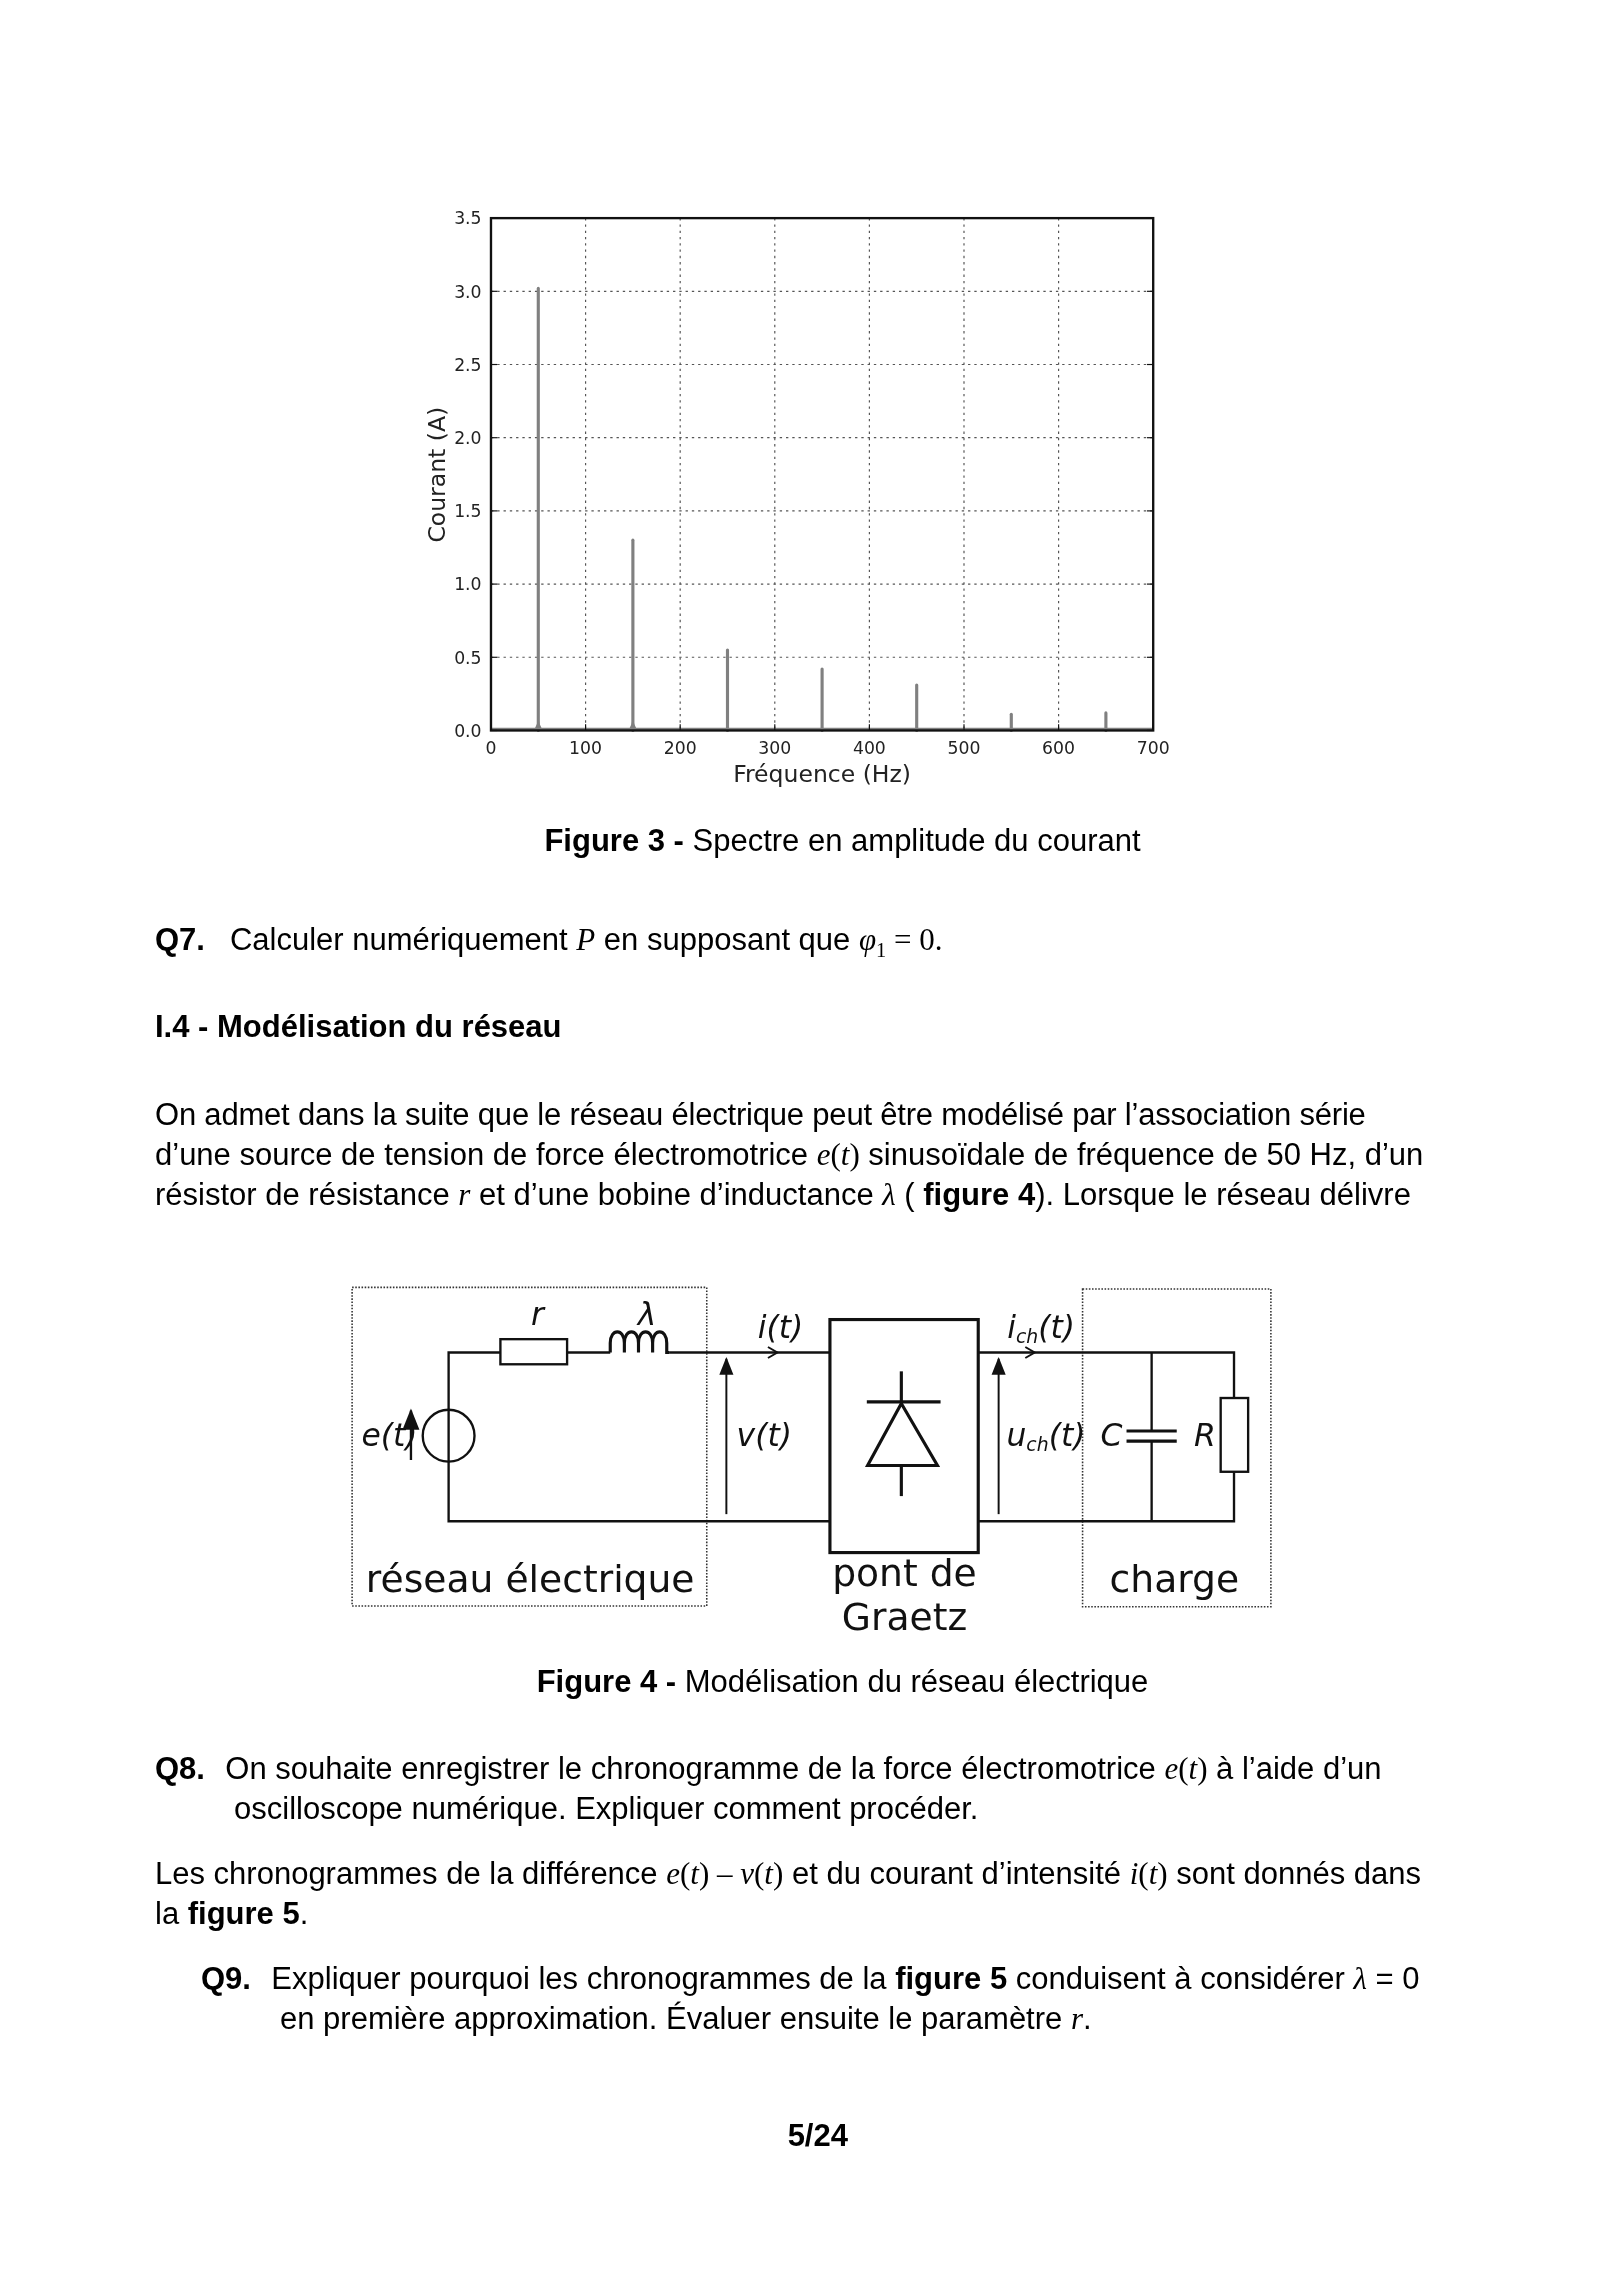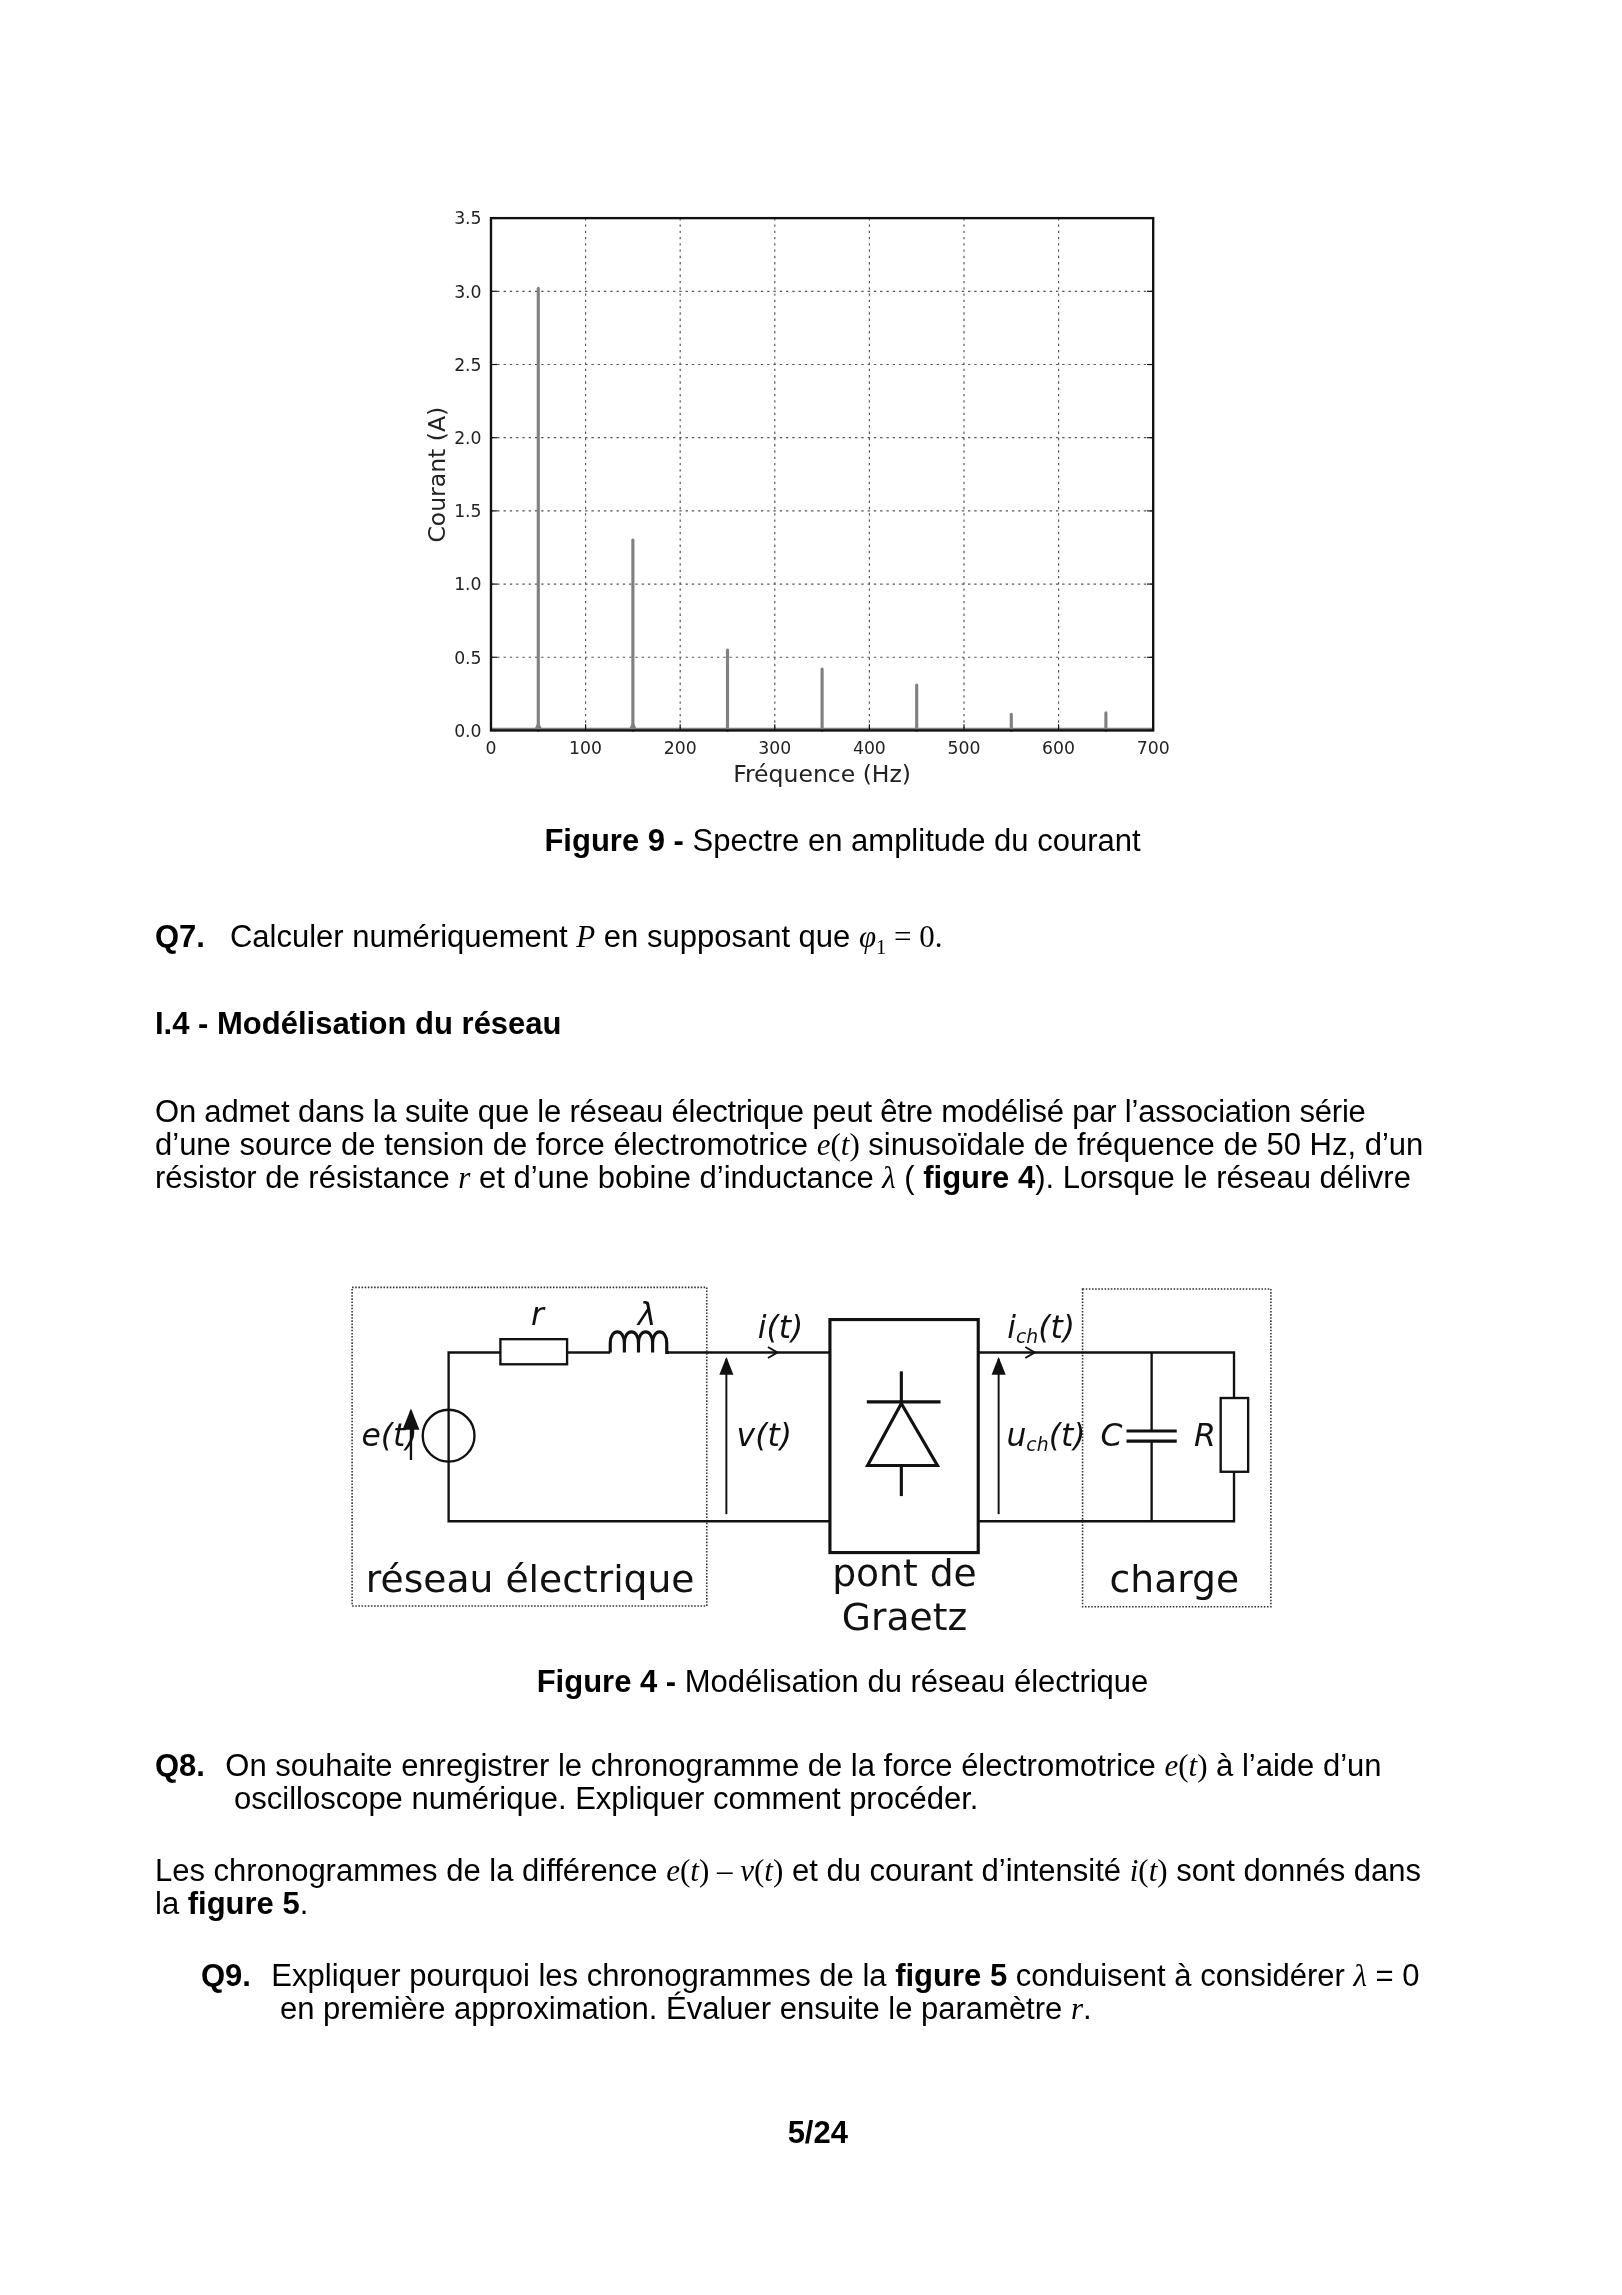--- a/index.html
+++ b/index.html
@@ -95,7 +95,7 @@
 </svg>
 
 <div class="abs caption" style="left:0; width:1623px; top:823px; padding-left:31px;">
-  <span class="b">Figure 9 -</span><span> Spectre en amplitude du courant</span>
+  <span class="b">Figure 3 -</span><span> Spectre en amplitude du courant</span>
 </div>
 
 <div class="abs txt" style="left:155px; top:920px;">

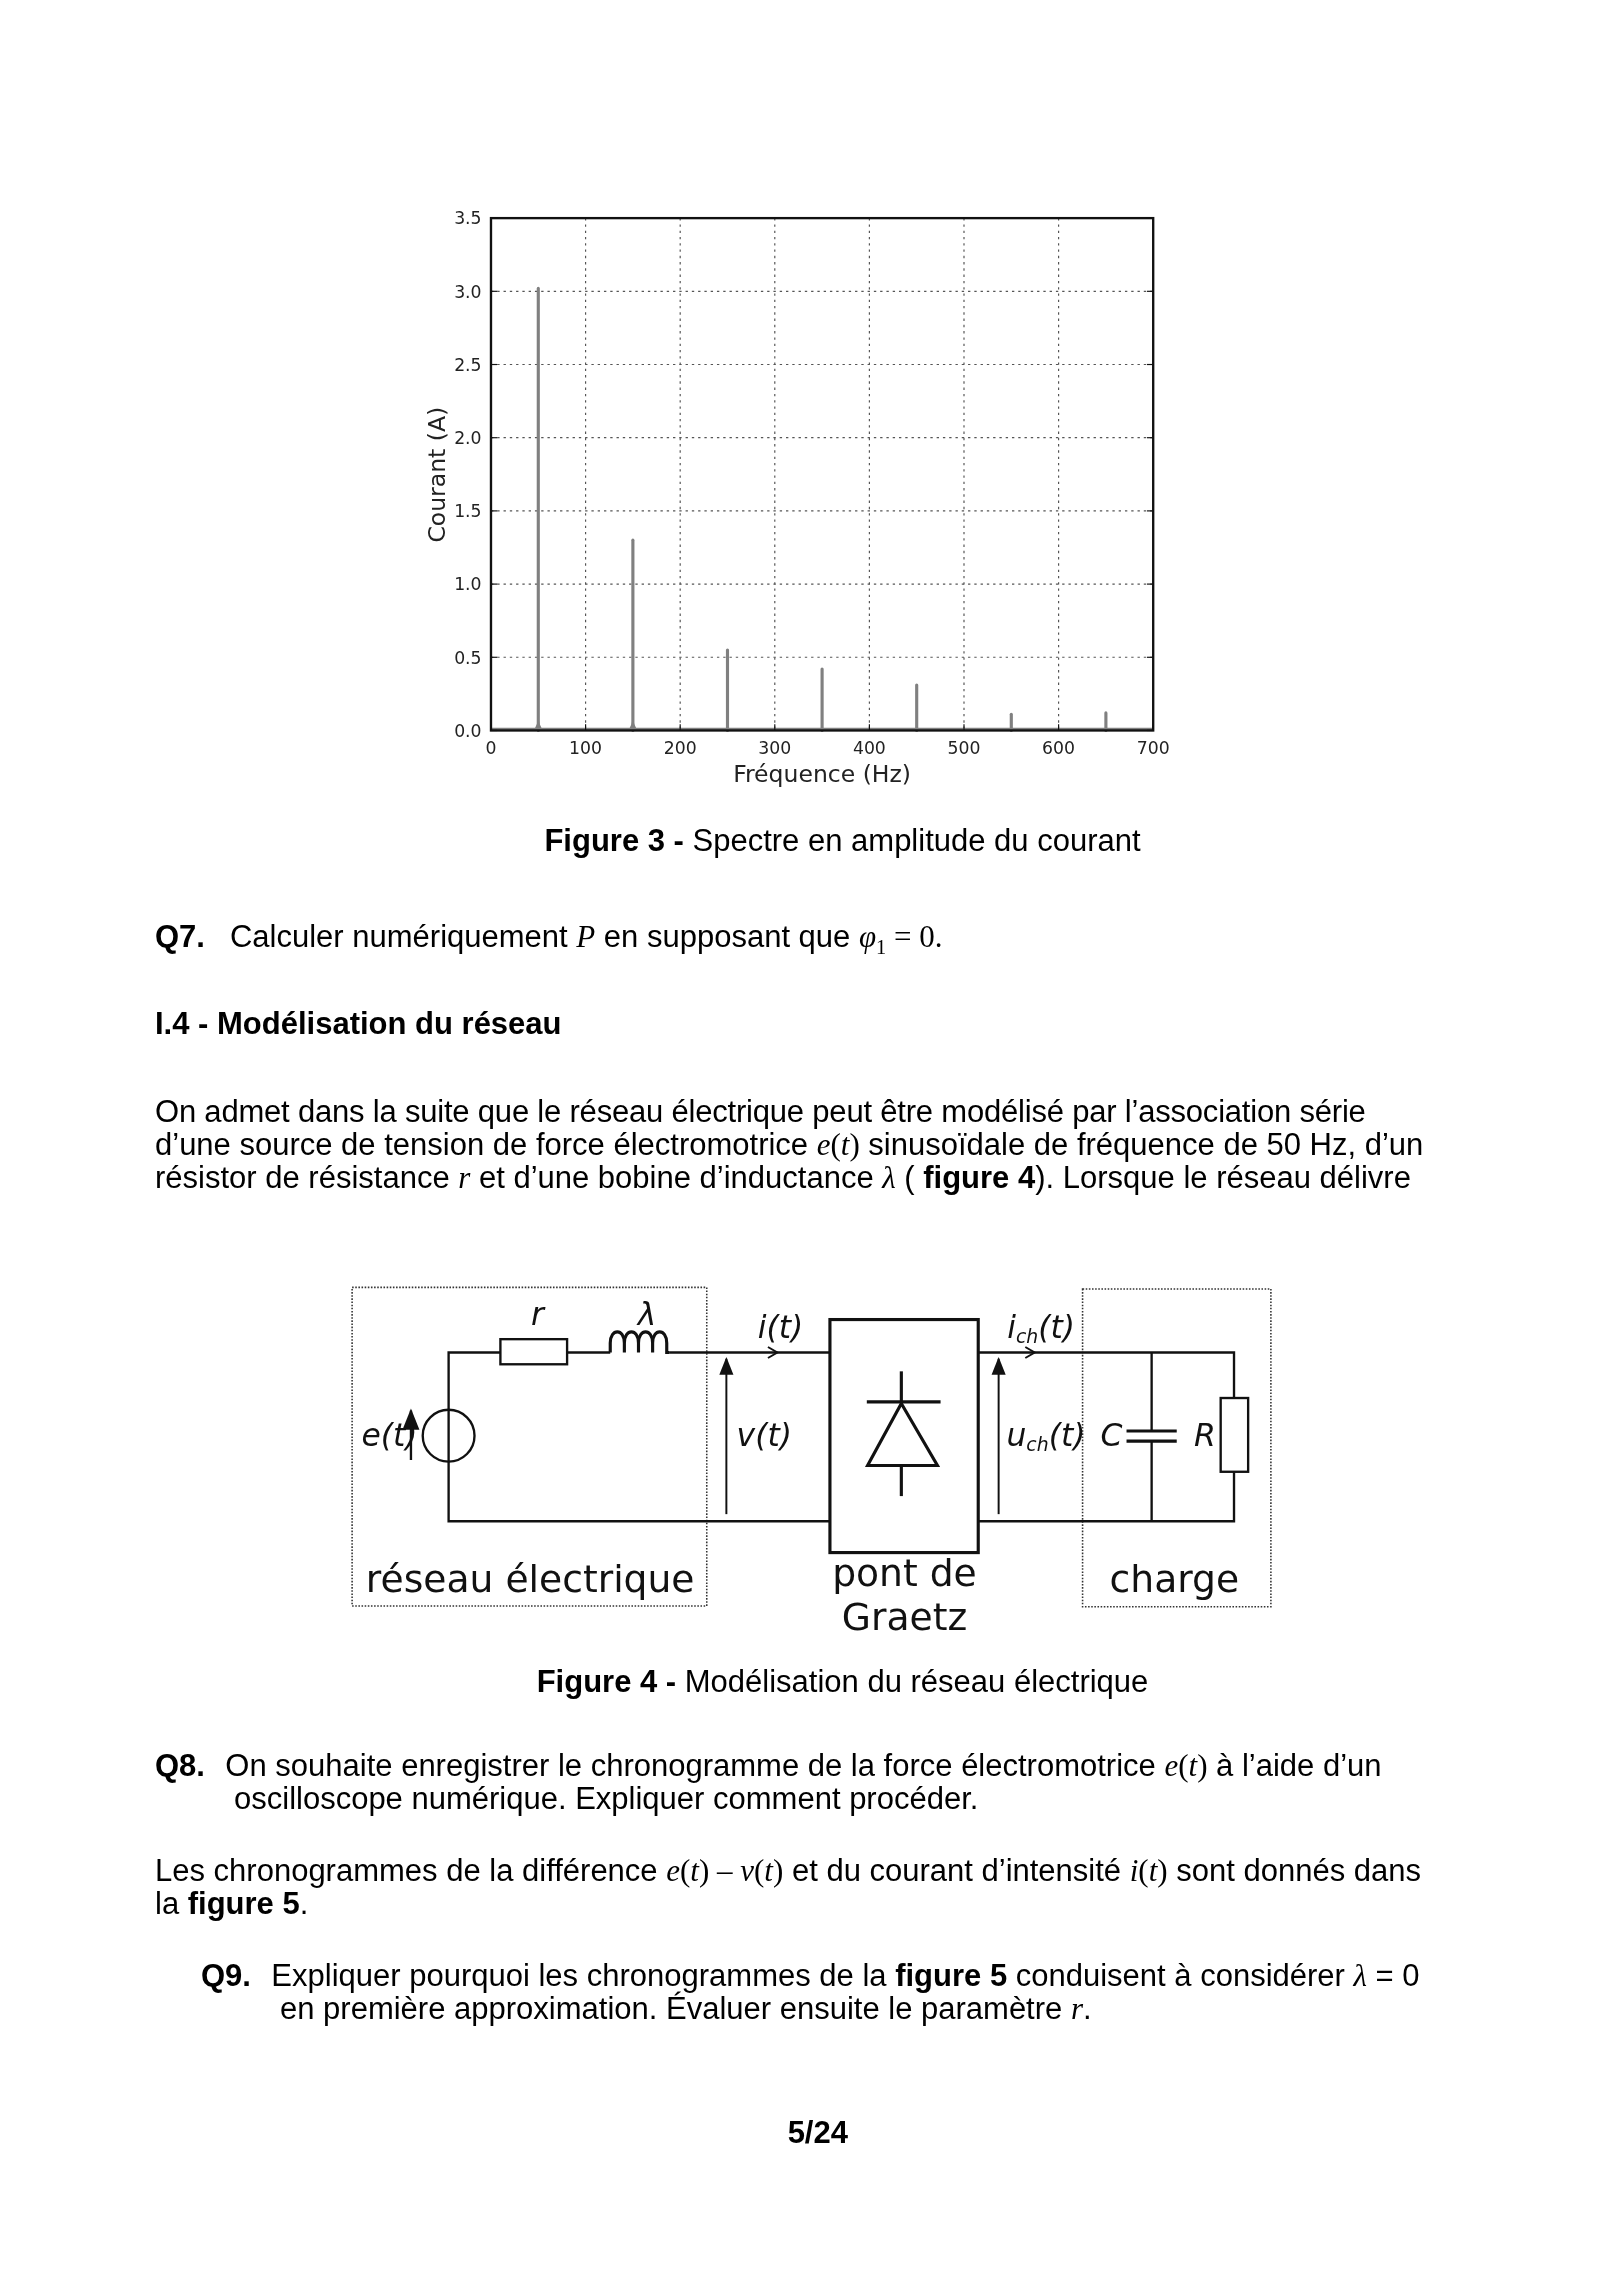--- a/index.html
+++ b/index.html
@@ -6,7 +6,7 @@
   body { width: 1623px; height: 2295px; position: relative; overflow: hidden;
          font-family: "Liberation Sans", sans-serif; color: #000; }
   .abs { position: absolute; }
-  .txt { font-family: "Liberation Sans", sans-serif; font-size: 31px; line-height: 33px; white-space: nowrap; }
+  .txt { font-family: "Liberation Sans", sans-serif; font-size: 31px; line-height: 40px; white-space: nowrap; }
   .b { font-weight: bold; }
   .m { font-family: "Liberation Serif", serif; font-style: italic; font-size: 31px; }
   .mr { font-family: "Liberation Serif", serif; font-size: 31px; }

